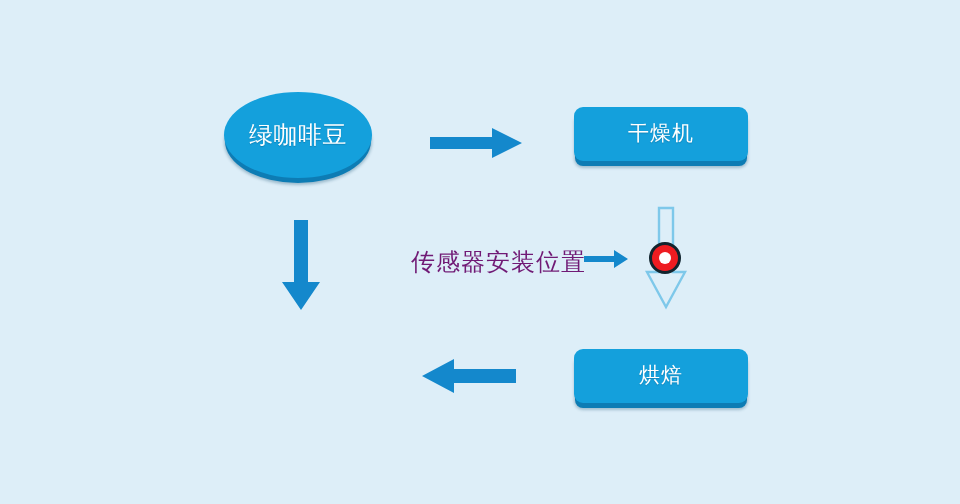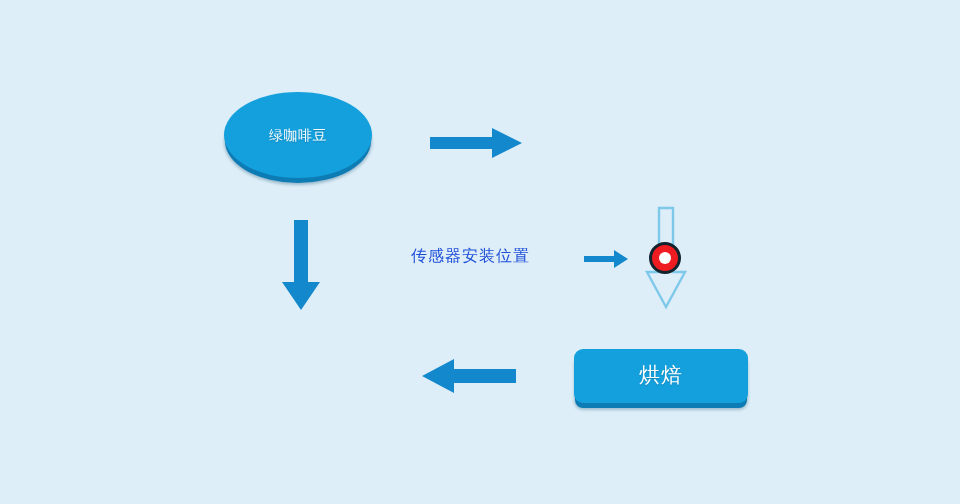--- a/index.html
+++ b/index.html
@@ -36,7 +36,7 @@
   }
   .node-ellipse .node-label {
     color: #ffffff;
-    font-size: 14px;
+    font-size: 24px;
     line-height: 1.18;
     letter-spacing: 0.5px;
     white-space: pre-line;

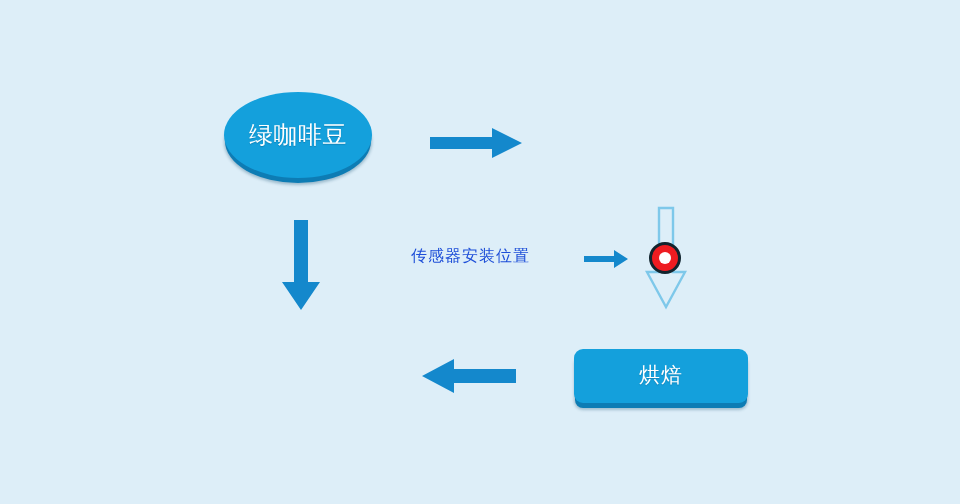--- a/index.html
+++ b/index.html
@@ -109,6 +109,9 @@
     <span class="node-label">绿咖啡豆</span>
   </div>
 
+  <div class="node-rect" style="left:574px; top:107px; width:174px; height:54px;">
+    <span class="node-label">干燥机</span>
+  </div>
 
 
   <div class="node-rect" style="left:574px; top:349px; width:174px; height:54px;text-align:center;">

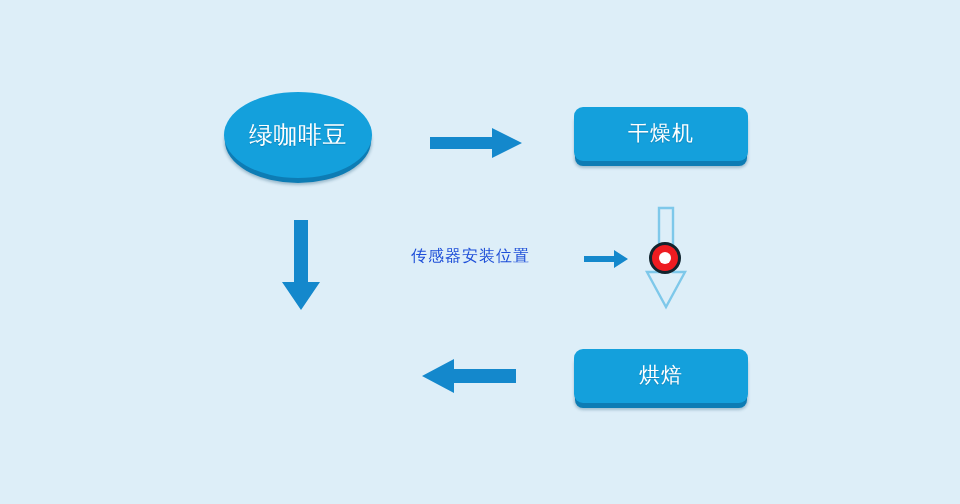--- a/index.html
+++ b/index.html
@@ -76,8 +76,8 @@
   
   .annotation-text {
     position: absolute;
-    color: #1d4ed8;
-    font-size: 16px;
+    color: #701a75;
+    font-size: 24px;
     letter-spacing: 1px;
     white-space: nowrap;
   }

